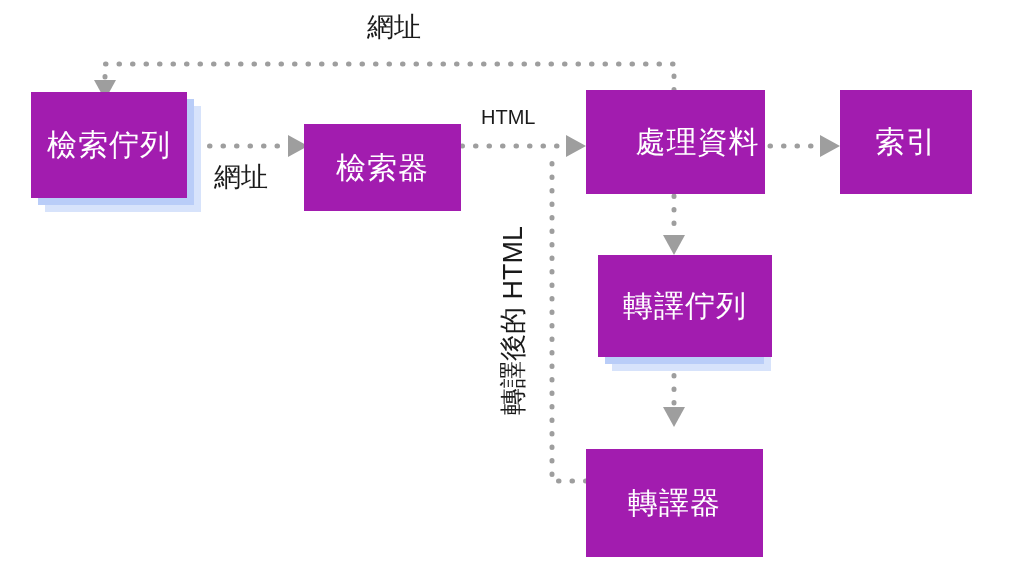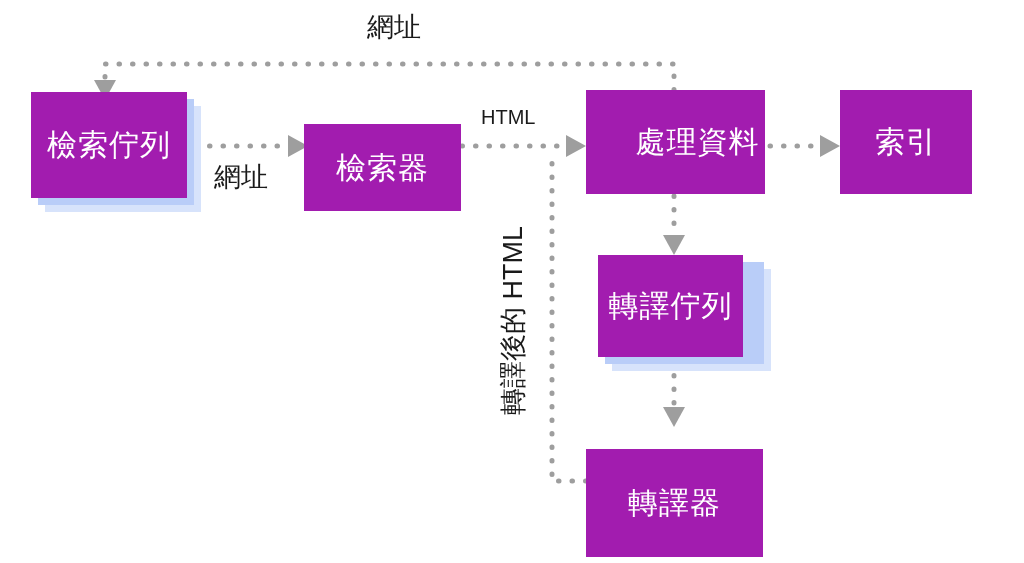--- a/index.html
+++ b/index.html
@@ -124,7 +124,7 @@
 
   <div class="shadow-layer shadow-far" style="left:612px; top:269px; width:159px; height:102px;"></div>
   <div class="shadow-layer shadow-near" style="left:605px; top:262px; width:159px; height:102px;"></div>
-  <div class="node" style="left:598px; top:255px; width:145px; height:102px;">
+  <div class="node" style="left:598px; top:255px; width:174px; height:102px;">
     <span>轉譯佇列</span>
   </div>
 

